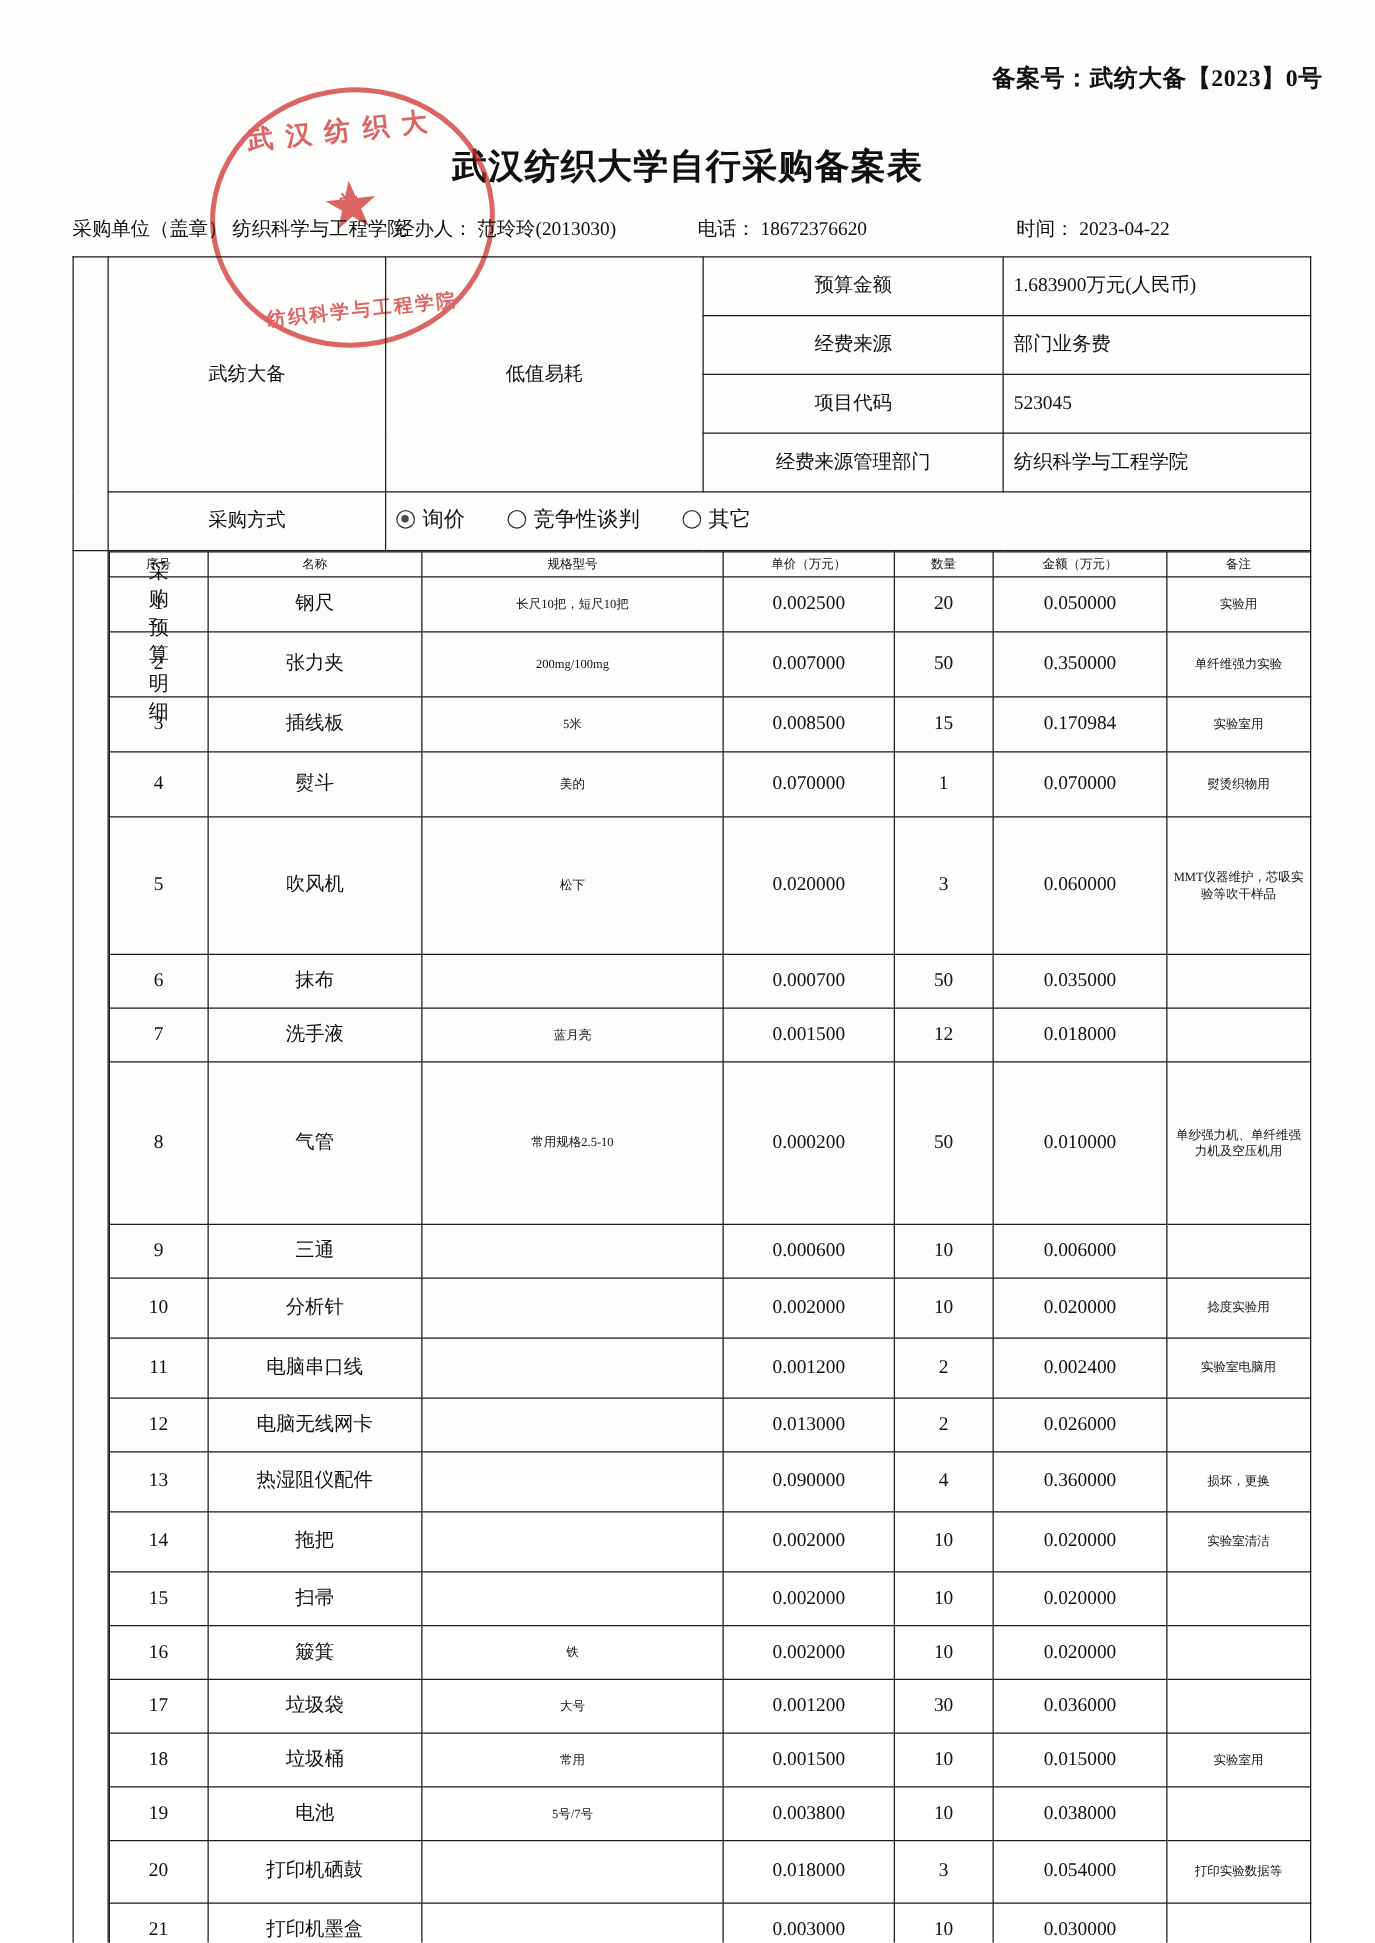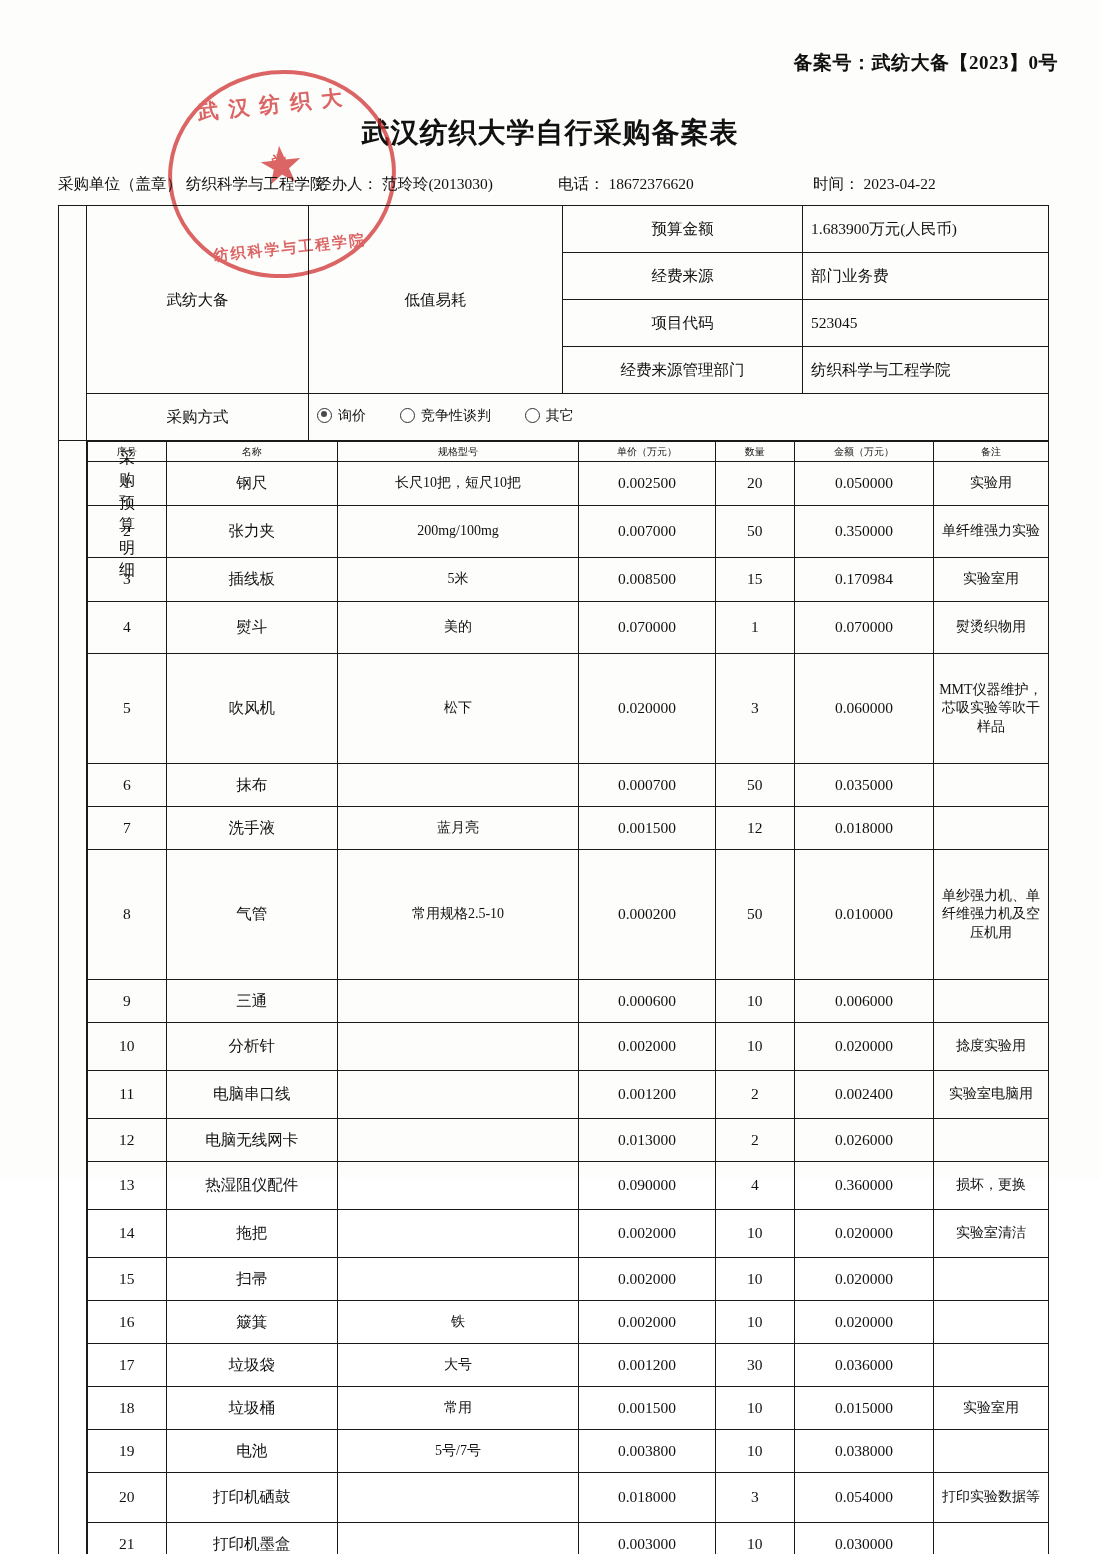--- a/index.html
+++ b/index.html
@@ -163,7 +163,7 @@
     align-items: center;
     gap: 6px;
     margin-right: 30px;
-    font-size: 14px;
+    font-size: 17px;
   }
   .radio {
     display: inline-block;

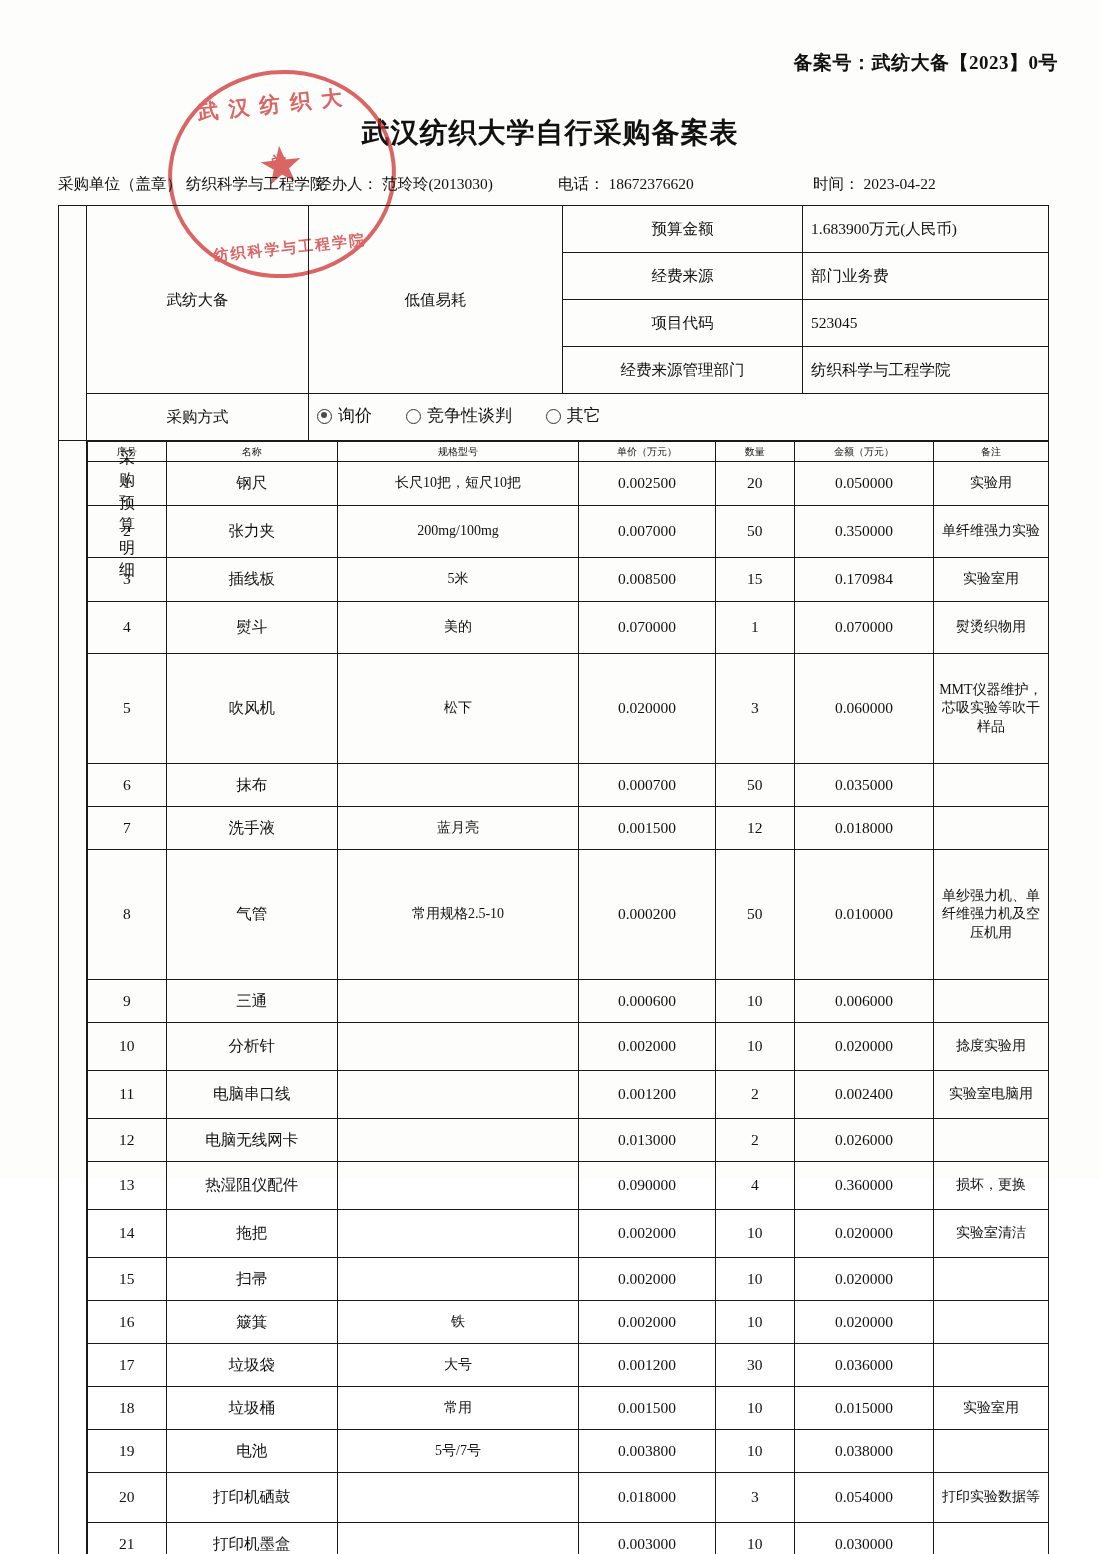--- a/index.html
+++ b/index.html
@@ -202,7 +202,7 @@
   }
   .detail-table th { font-size: 10px; }
 
-  .wrap-cell { font-size: 14px; line-height: 1.25; }
+  .wrap-cell { font-size: 10px; line-height: 1.25; }
 </style>
 </head>
 <body>

